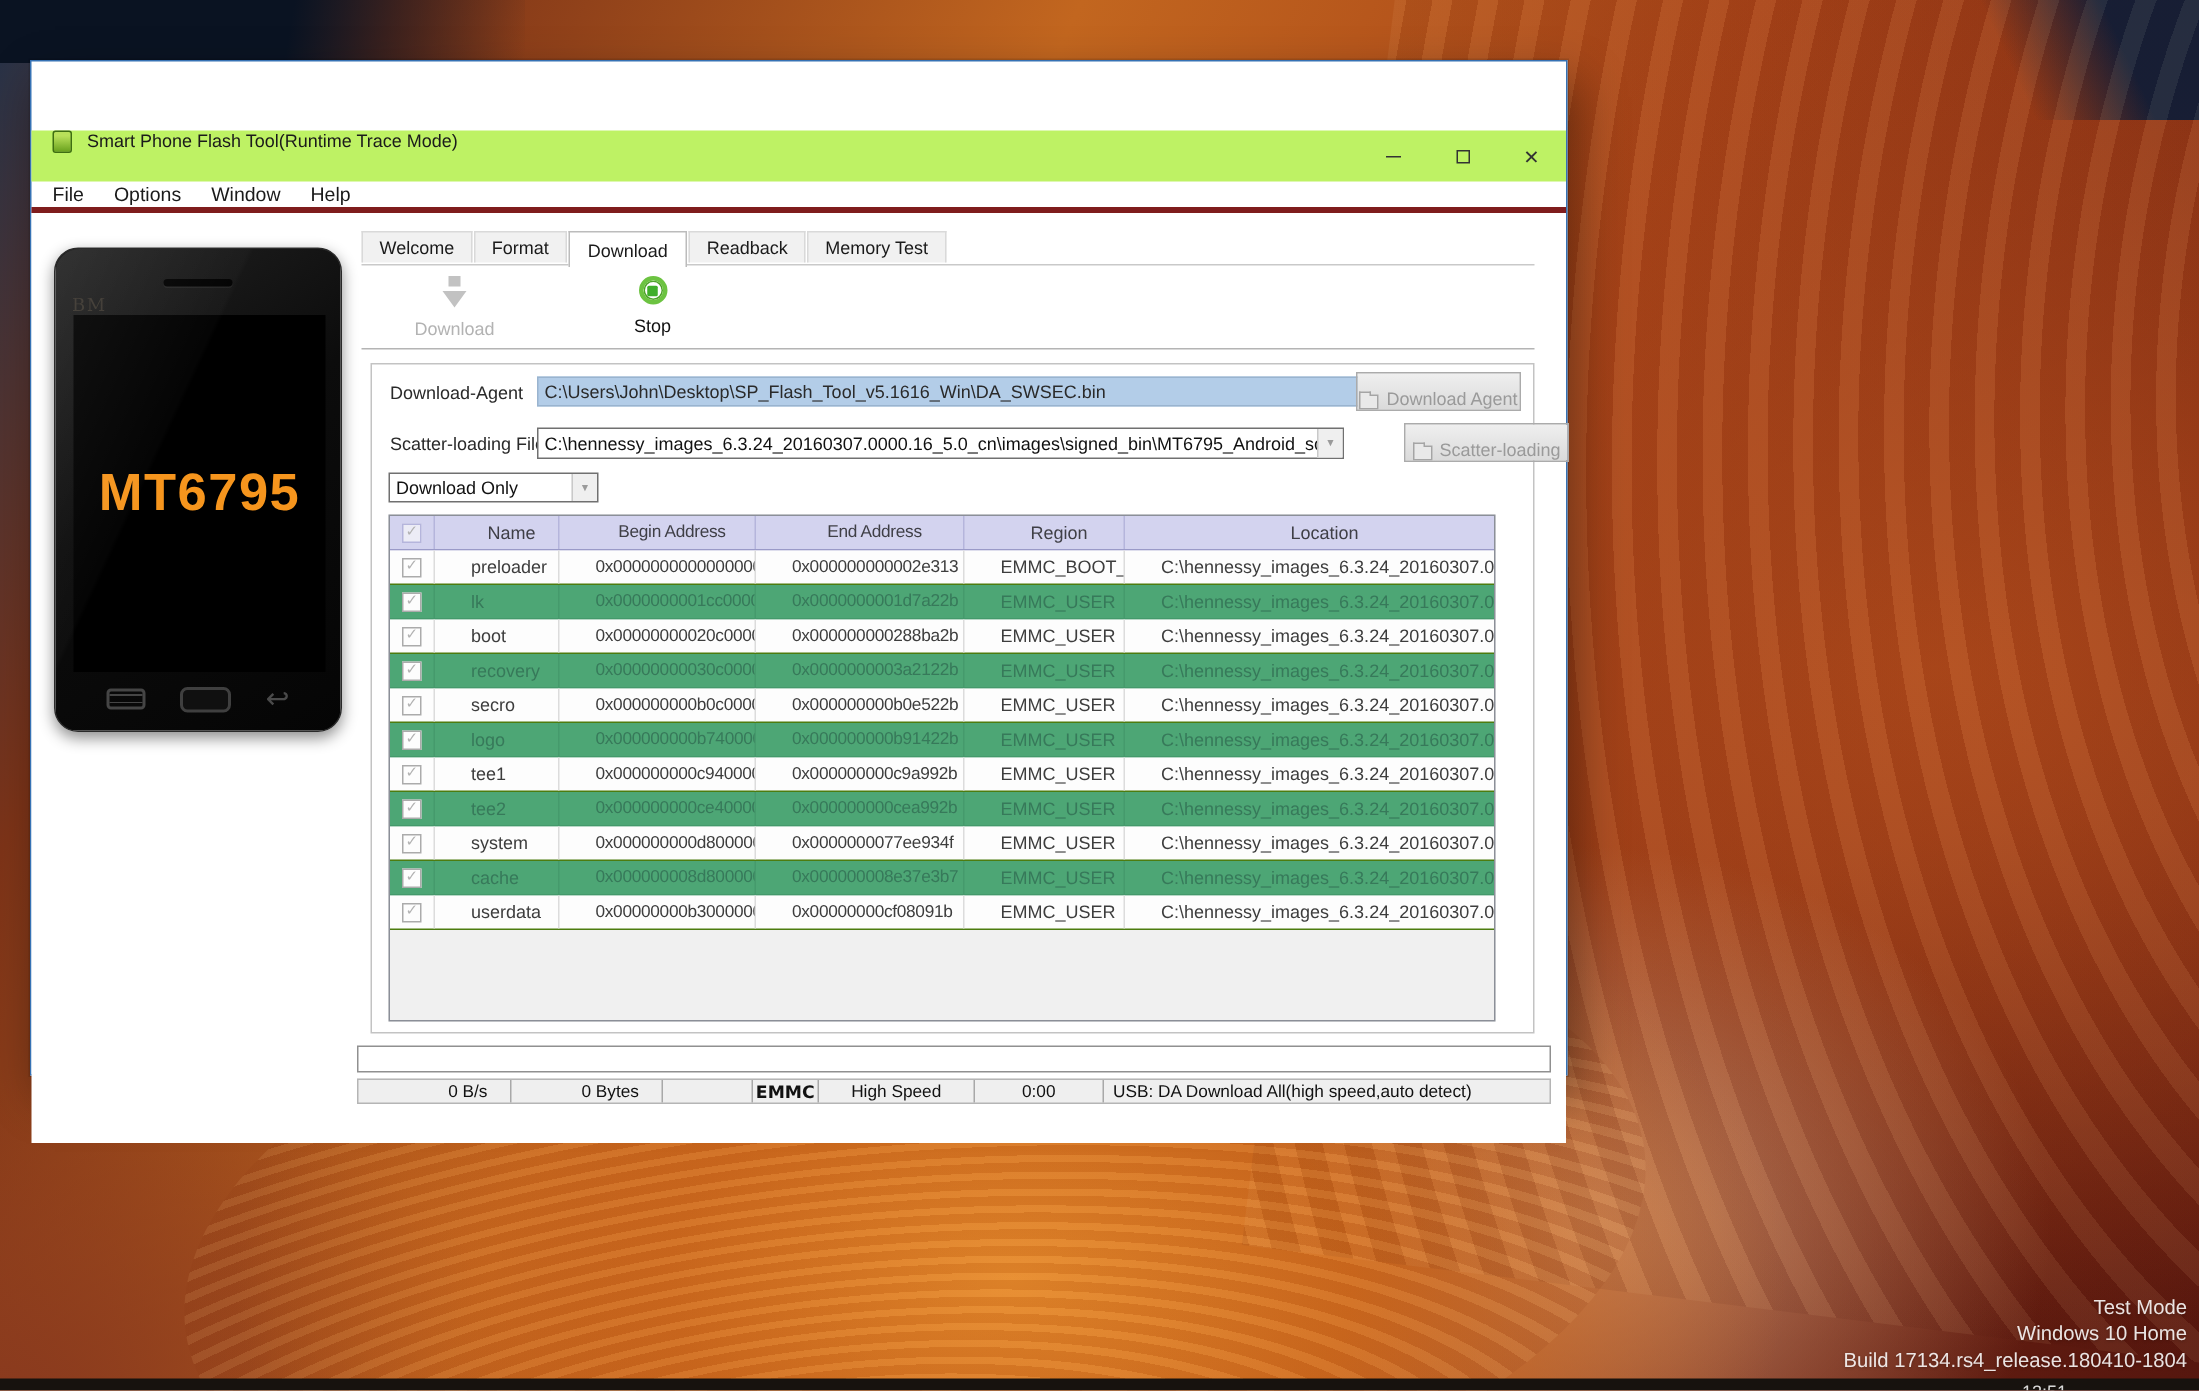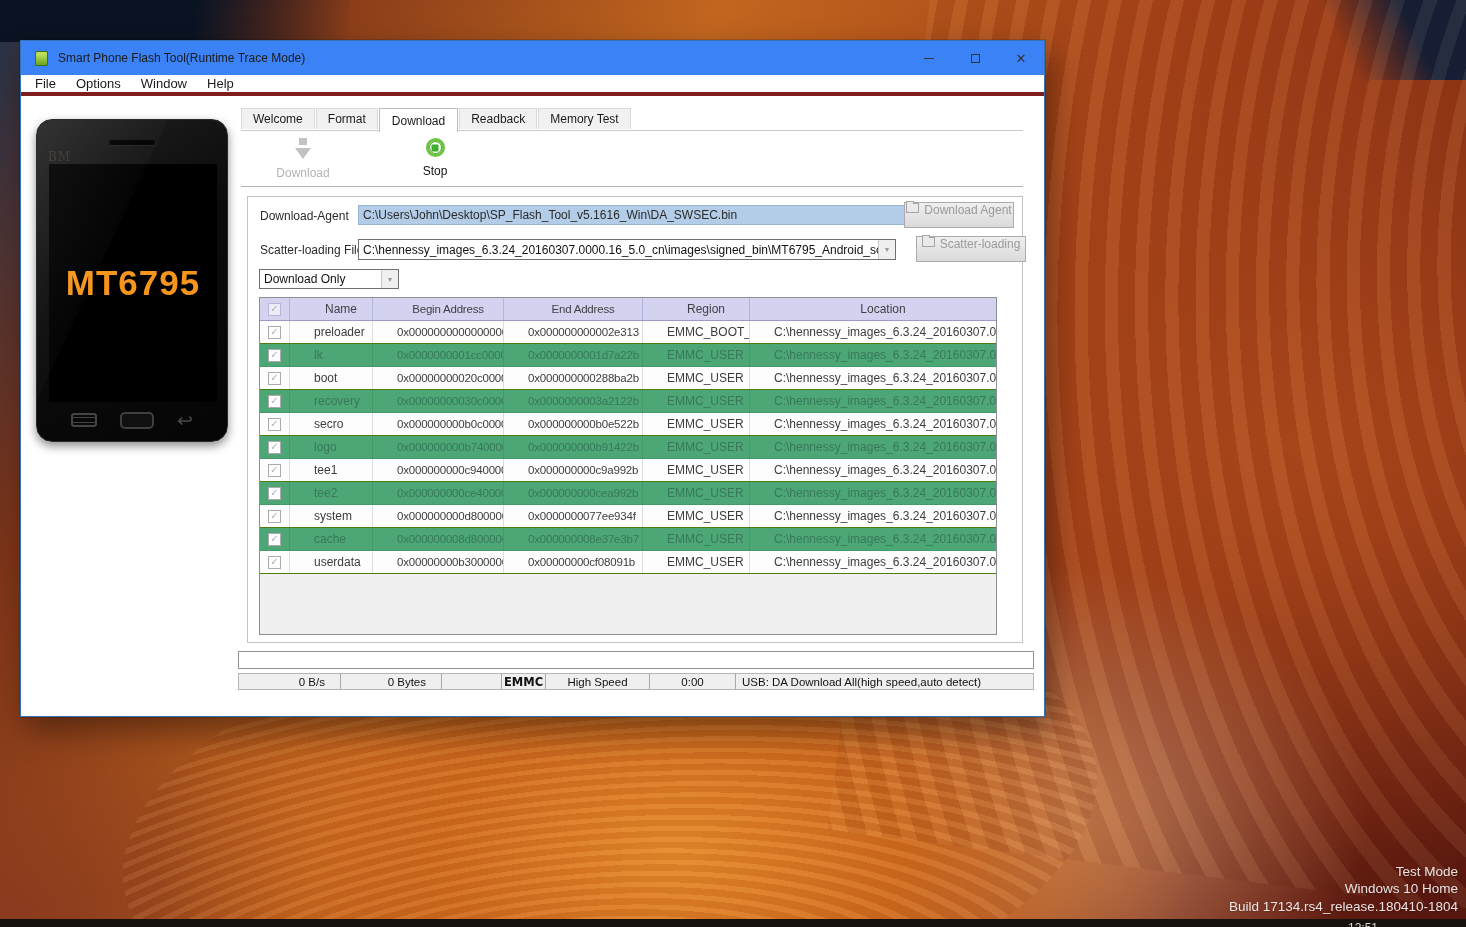--- a/index.html
+++ b/index.html
@@ -39,7 +39,7 @@
   .win { position:absolute; left:20px; top:40px; width:1025px; height:677px;
     background:#fff; border:1px solid #3672b4;
     box-shadow:0 0 0 1px rgba(0,0,0,.12), 6px 14px 30px rgba(0,0,0,.4); }
-  .titlebar { height:34px; background:#3b82f6; display:flex; align-items:center; position:relative; }
+  .titlebar { height:34px; background:#bef264; display:flex; position:relative;margin-top:46px; }
   .app-ico { width:13px; height:15px; margin-left:14px; border:1px solid #3e6e12; border-radius:2px;
     background:linear-gradient(#b9e05a 20%, #6aa21e); }
   .title-text { margin-left:10px; font-size:12px; color:#1a1a1a; }

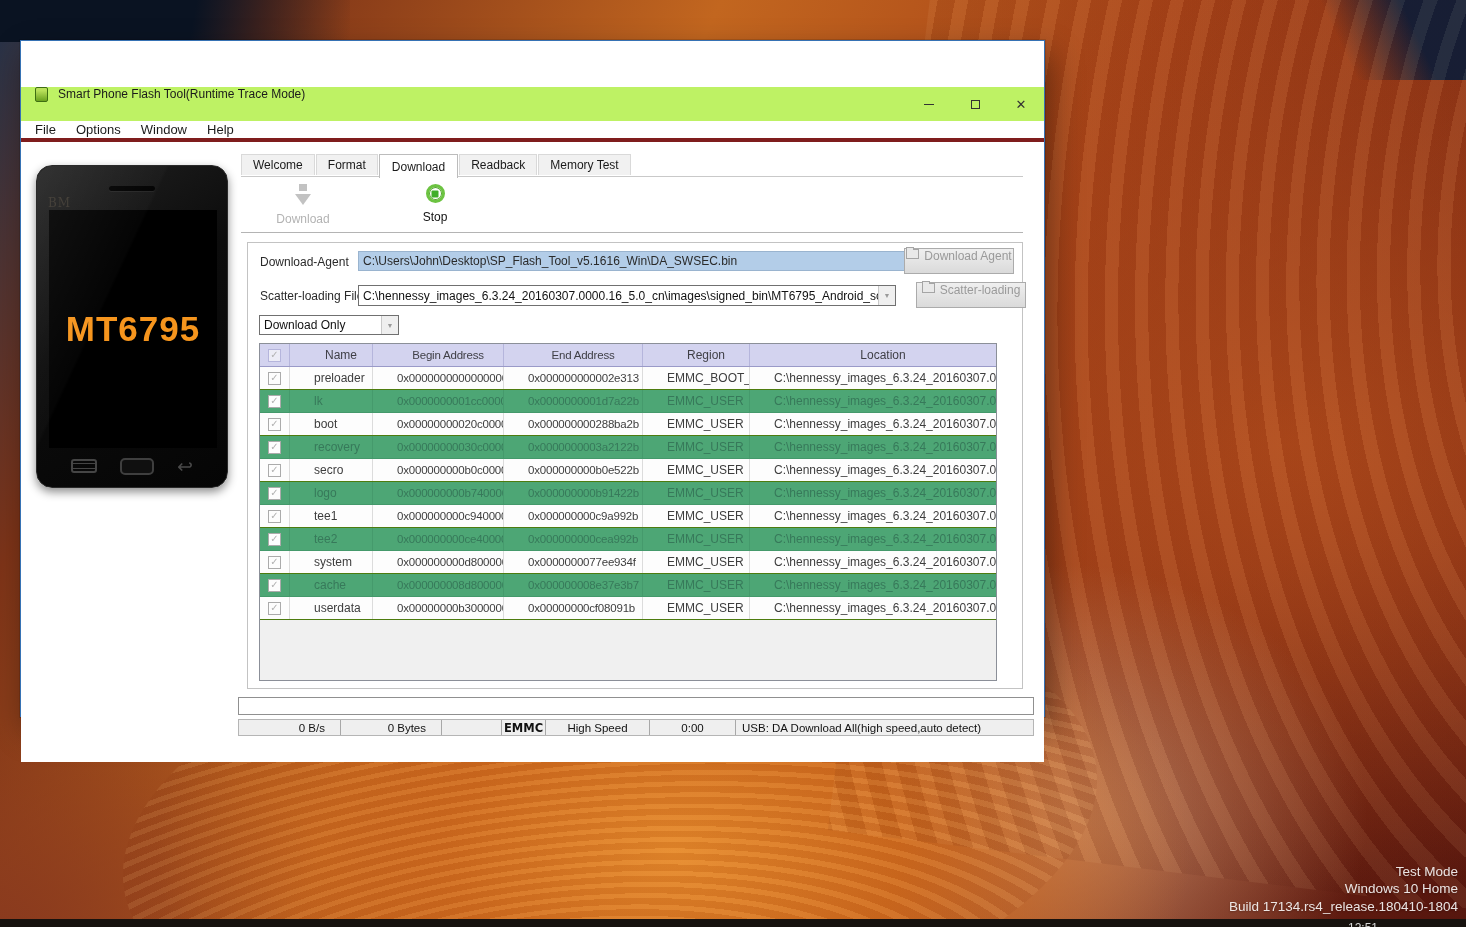--- a/index.html
+++ b/index.html
@@ -111,7 +111,7 @@
   .combo .drop::after { content:"▼"; font-size:7px; color:#9a9a9a; }
   .gray-btn { position:absolute; width:110px; height:26px; background:linear-gradient(#efefef,#dadada);
     border:1px solid #ababab; color:#9a9a9a; font-size:12px;
-    display:flex; align-items:flex-start; justify-content:center; gap:5px; }
+    display:flex; align-items:flex-end; justify-content:center; gap:5px; }
   .folder-ico { width:13px; height:10px; border:1px solid #a5a5a5; background:#e9e9e9; position:relative; }
   .folder-ico::before { content:""; position:absolute; left:-1px; top:-3px; width:6px; height:2px;
     border:1px solid #a5a5a5; border-bottom:none; background:#e9e9e9; }

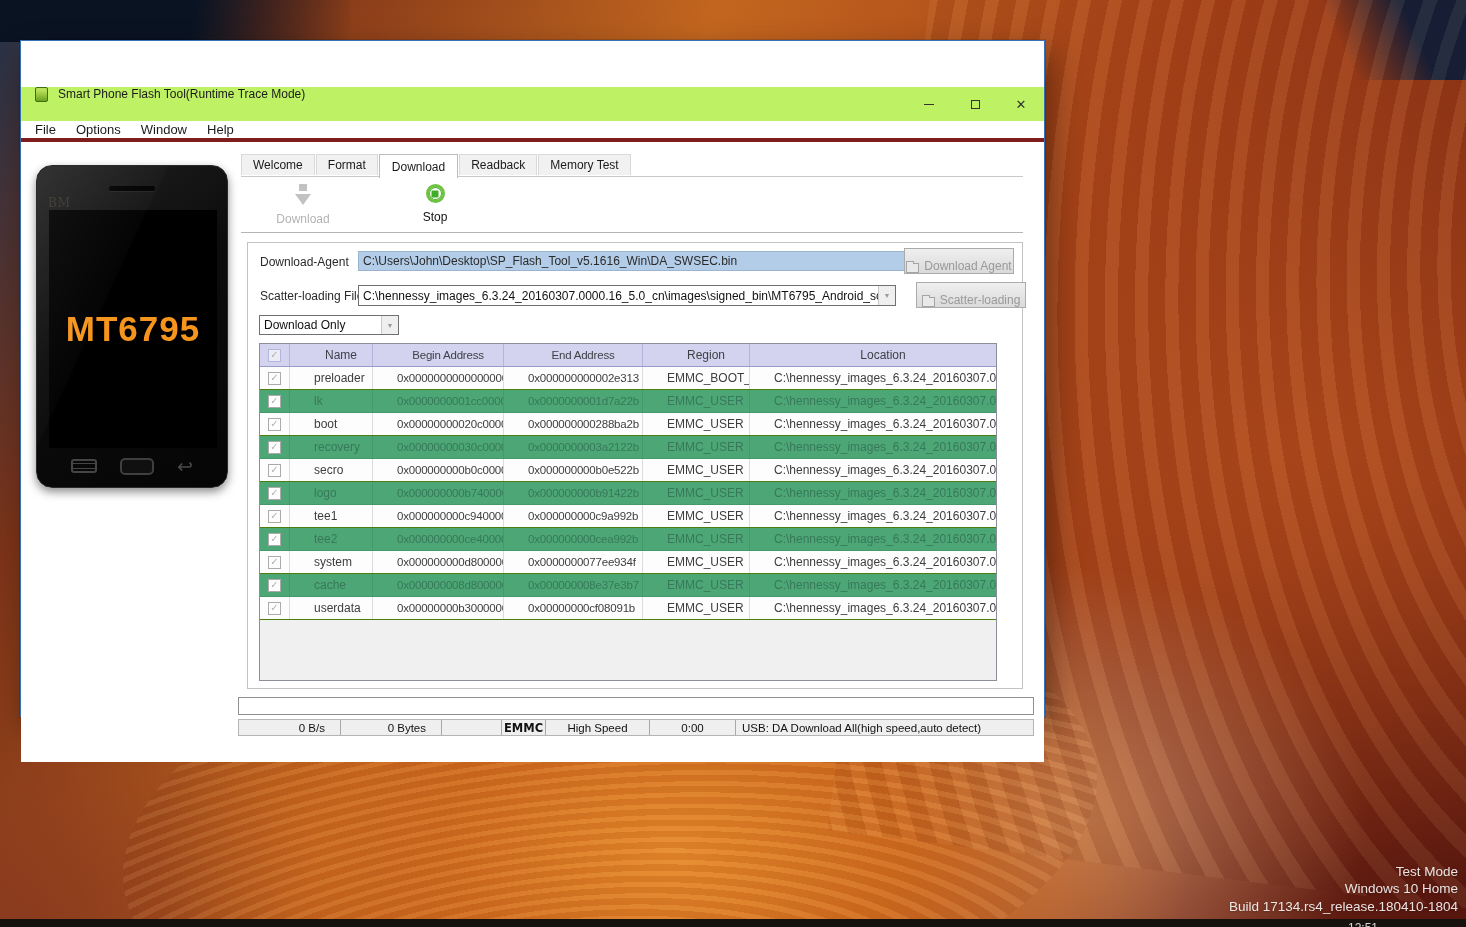--- a/index.html
+++ b/index.html
@@ -237,7 +237,7 @@
           <span class="val">C:\hennessy_images_6.3.24_20160307.0000.16_5.0_cn\images\signed_bin\MT6795_Android_scatter.txt</span>
           <span class="drop"></span>
         </div>
-        <button class="gray-btn" style="left:668px; top:39px;">
+        <button class="gray-btn" style="left:688px; top:39px;">
           <span class="folder-ico"></span>
           <span>Scatter-loading</span>
         </button>

